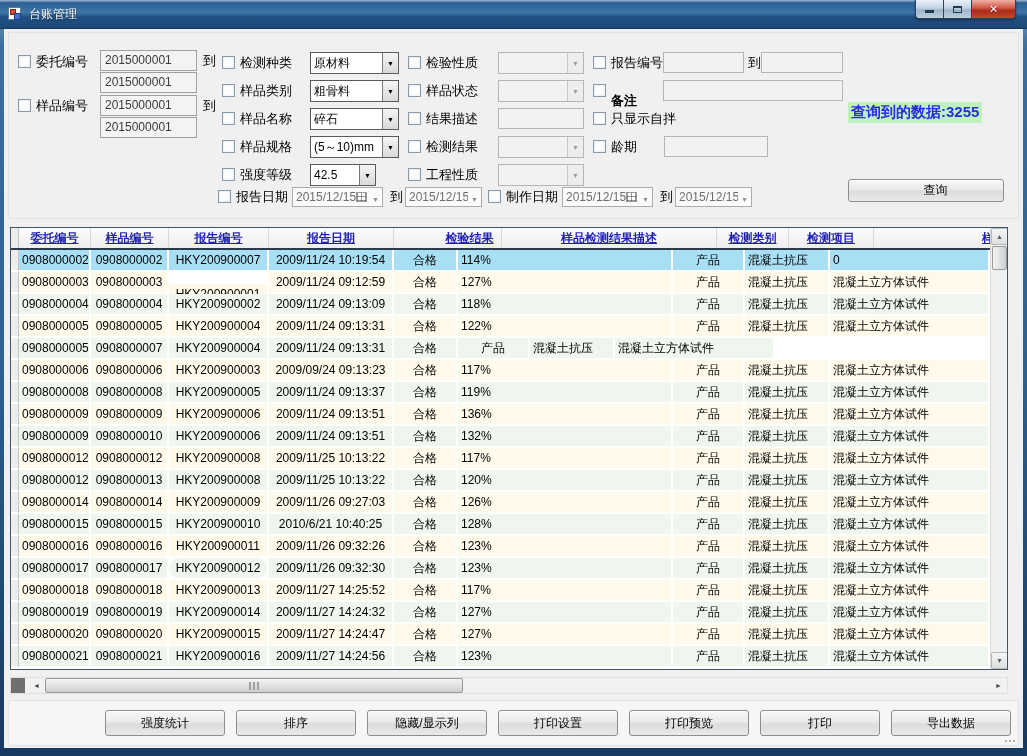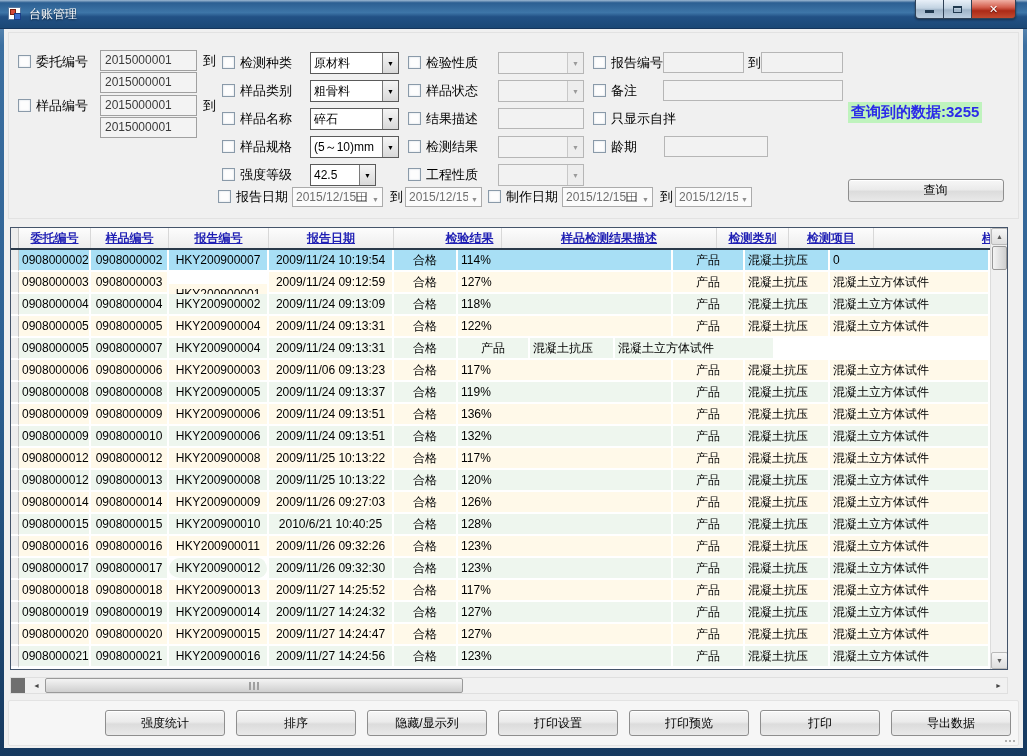--- a/index.html
+++ b/index.html
@@ -255,7 +255,7 @@
     <div class="field dis abs" style="left:757px;top:23px;width:82px;"></div>
 
     <span class="cb abs" style="left:589px;top:55px;"></span>
-    <span class="qlabel abs" style="left:607px;top:54px;">备注</span>
+    <span class="qlabel abs" style="left:607px;top:64px;font-weight:bold;">备注</span>
     <div class="field dis abs" style="left:659px;top:51px;width:180px;"></div>
 
     <span class="cb abs" style="left:589px;top:83px;"></span>

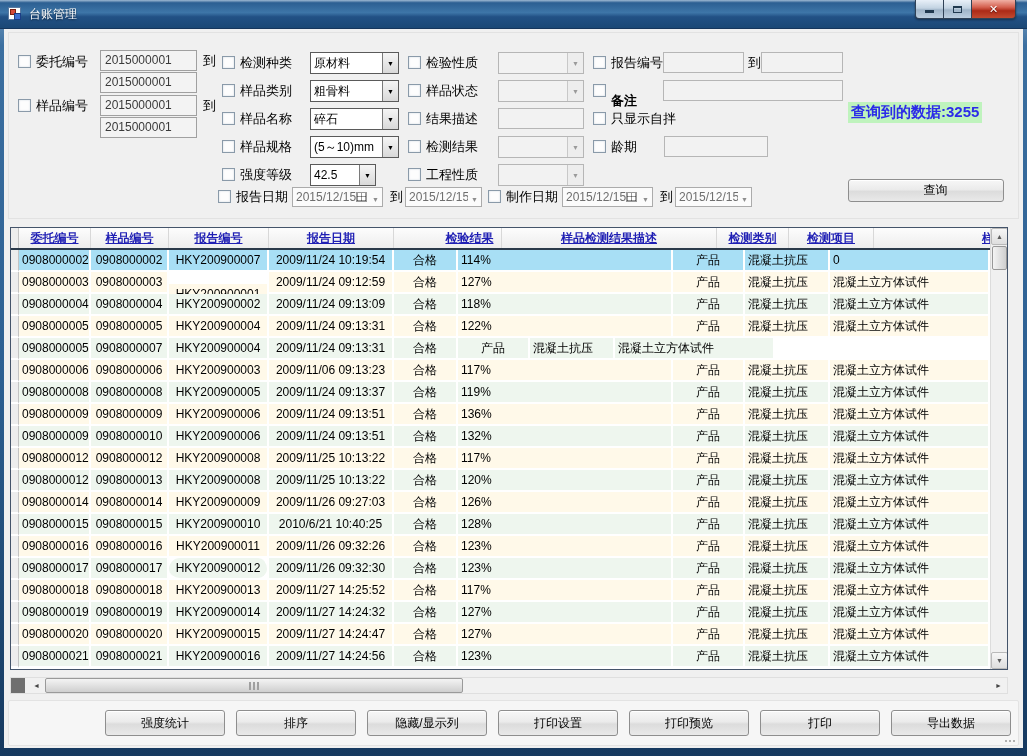--- a/index.html
+++ b/index.html
@@ -372,7 +372,7 @@
               <div class="g-cell" style="width: 72px; text-align: center;">0908000006</div>
               <div class="g-cell" style="width: 78px; text-align: center;">0908000006</div>
               <div class="g-cell" style="width: 100px; text-align: center;">HKY200900003</div>
-              <div class="g-cell" style="width: 125px; text-align: center;">2009/11/06 09:13:23</div>
+              <div class="g-cell" style="width: 125px; text-align: center;">2009/09/24 09:13:23</div>
               <div class="g-cell" style="width: 64px; text-align: center;">合格</div>
               <div class="g-cell" style="width: 215px; text-align: left;">117%</div>
               <div class="g-cell" style="width: 72px; text-align: center;">产品</div>

